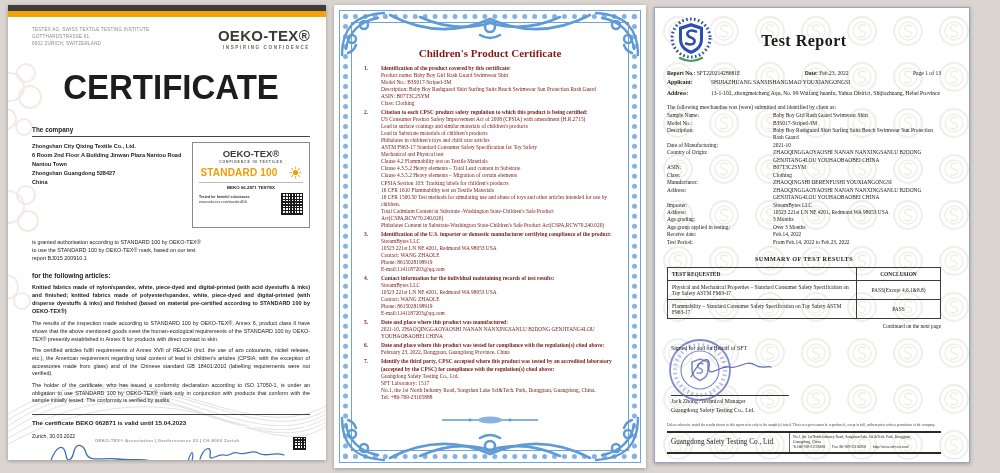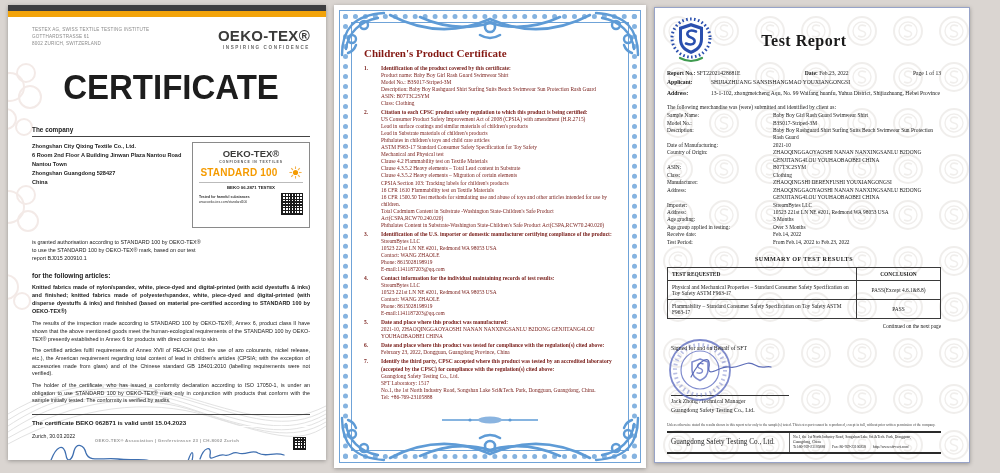--- a/index.html
+++ b/index.html
@@ -69,7 +69,7 @@
   .mid-ornament-top { position:absolute; top:2px; left:50%; transform:translateX(-50%); z-index:2; pointer-events:none; }
   .mid-ornament-bottom { position:absolute; bottom:2px; left:50%; transform:translateX(-50%) scaleY(-1); z-index:2; pointer-events:none; }
   .mid-content { position:relative; z-index:3; padding:42px 30px 0 30px; font-family:"Liberation Serif", serif; color:#7a211d; }
-  .mid-title { font-size:11px; font-weight:bold; color:#841812; margin-bottom:6px; }
+  .mid-title { text-align:center; font-size:11px; font-weight:bold; color:#841812; margin-bottom:6px; }
   .sec { margin-top:2px; }
   .sec-head { display:flex; }
   .sec-no { width:17px; font-size:5.5px; font-weight:bold; flex:none; }

